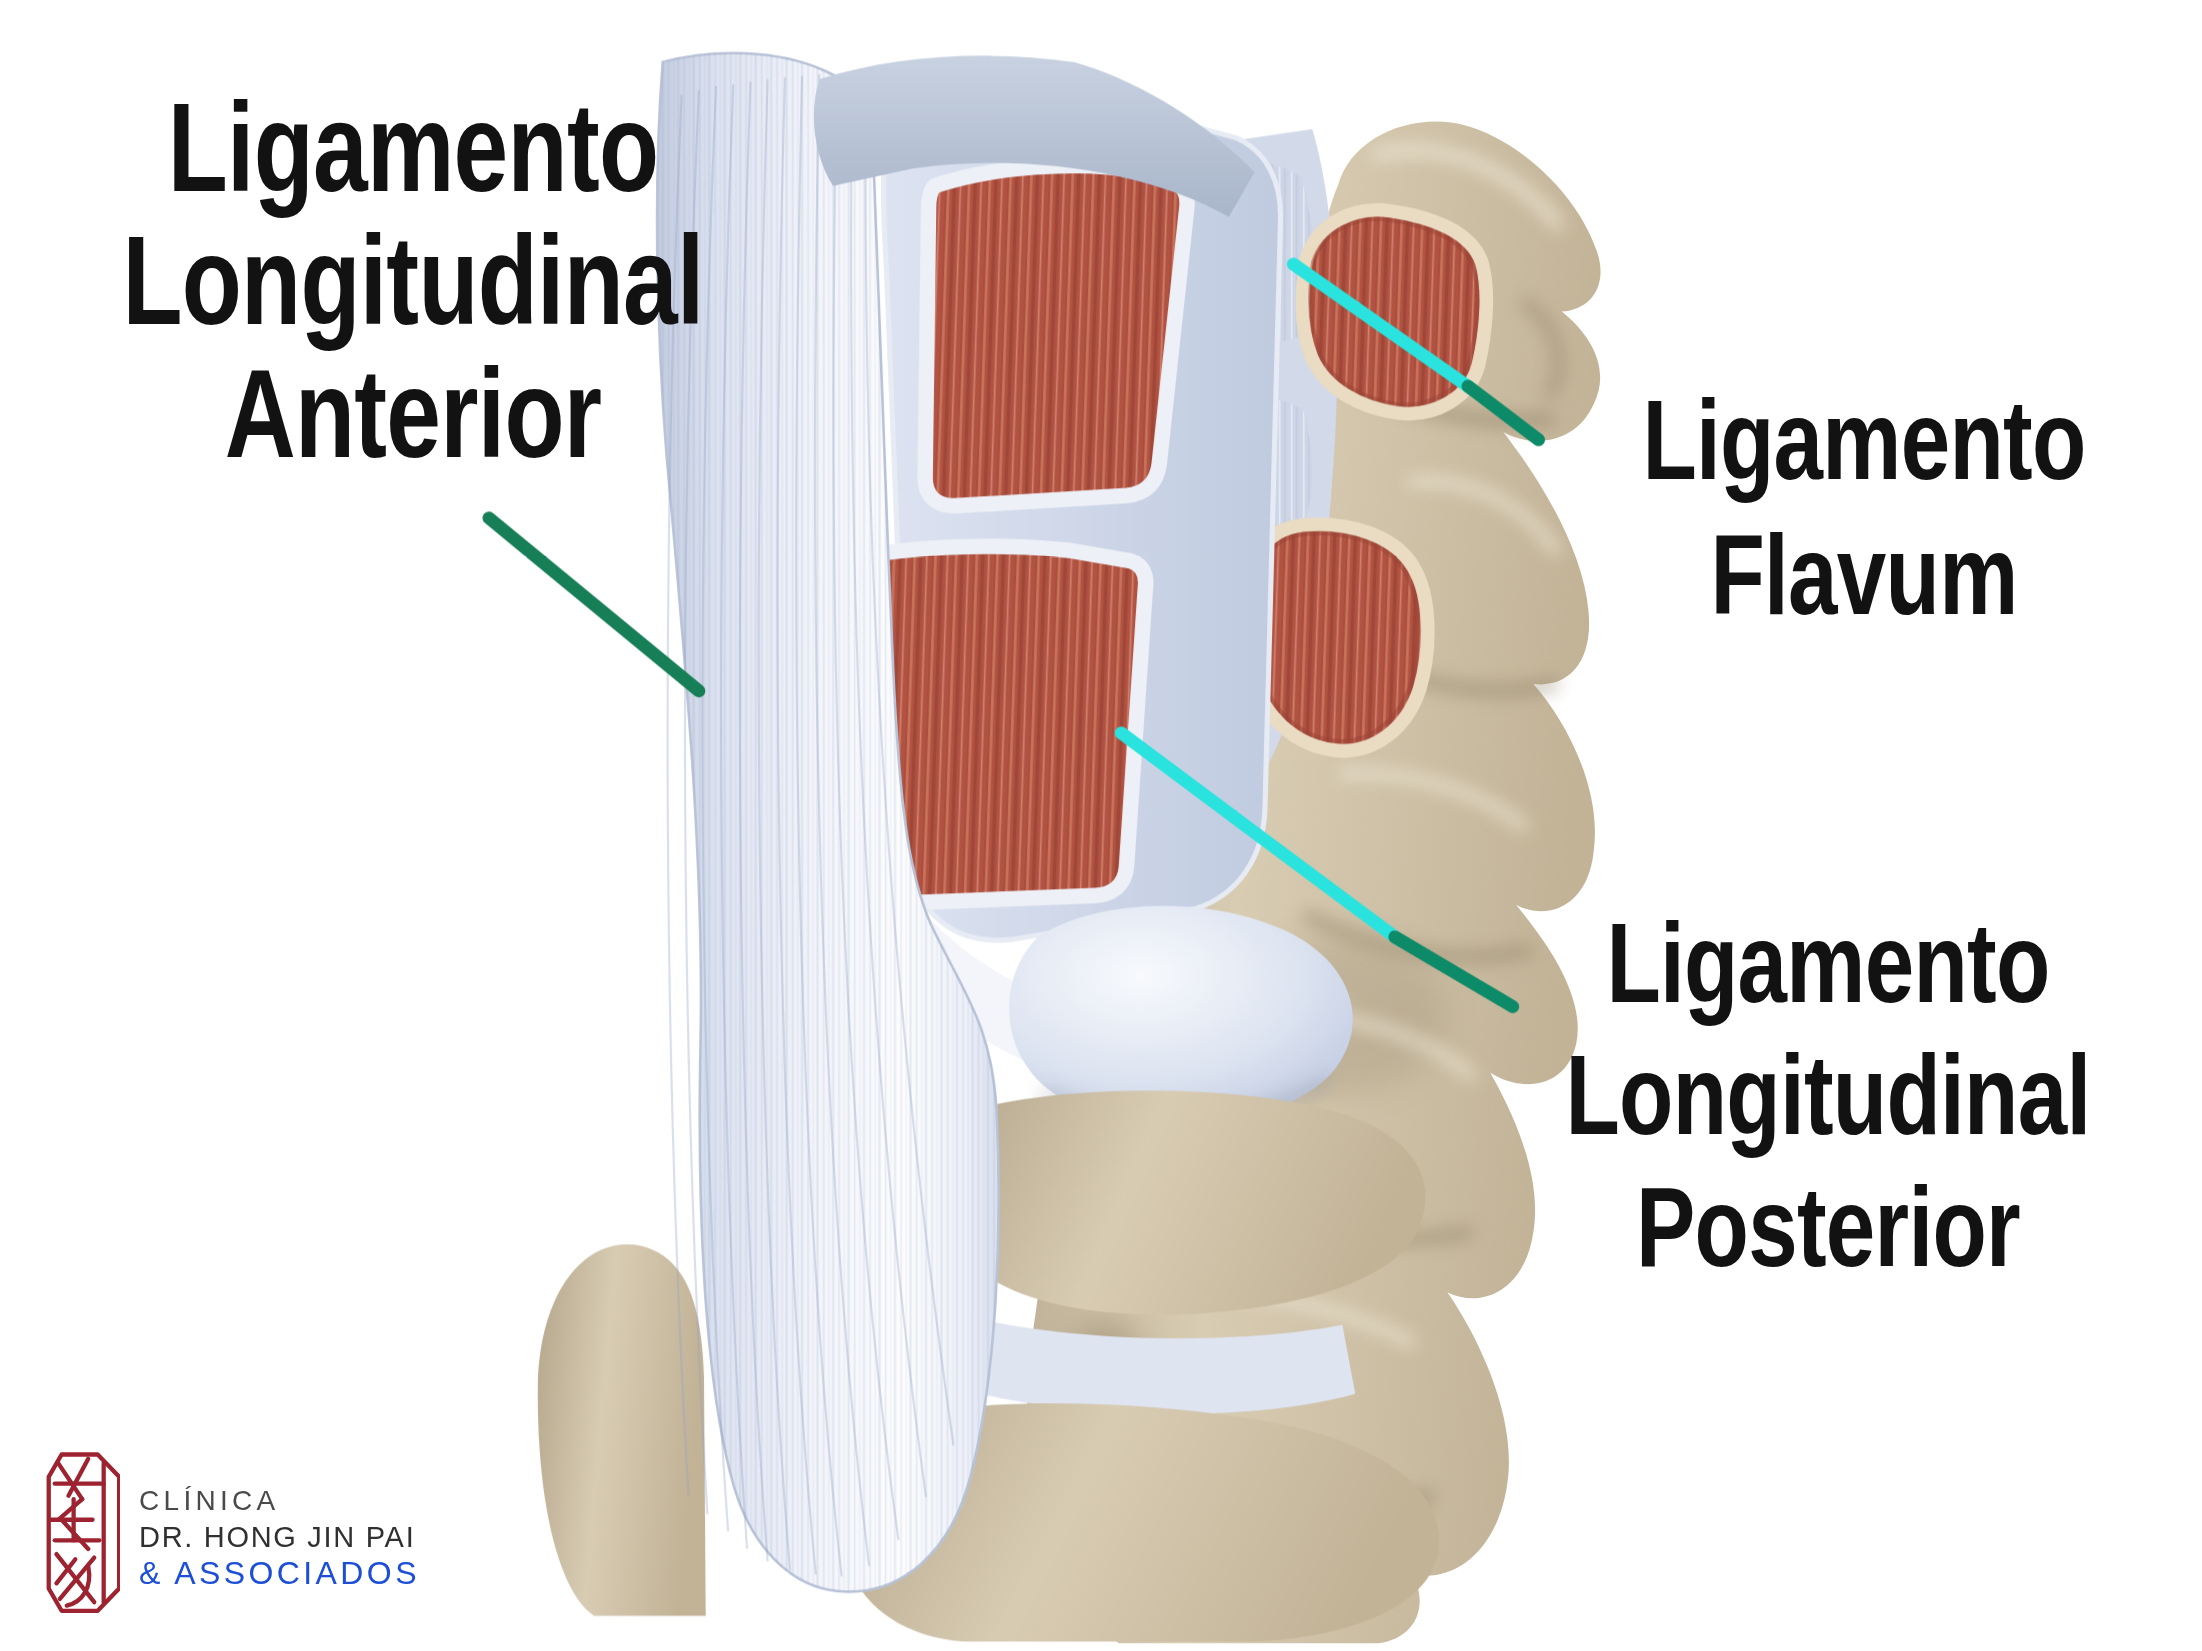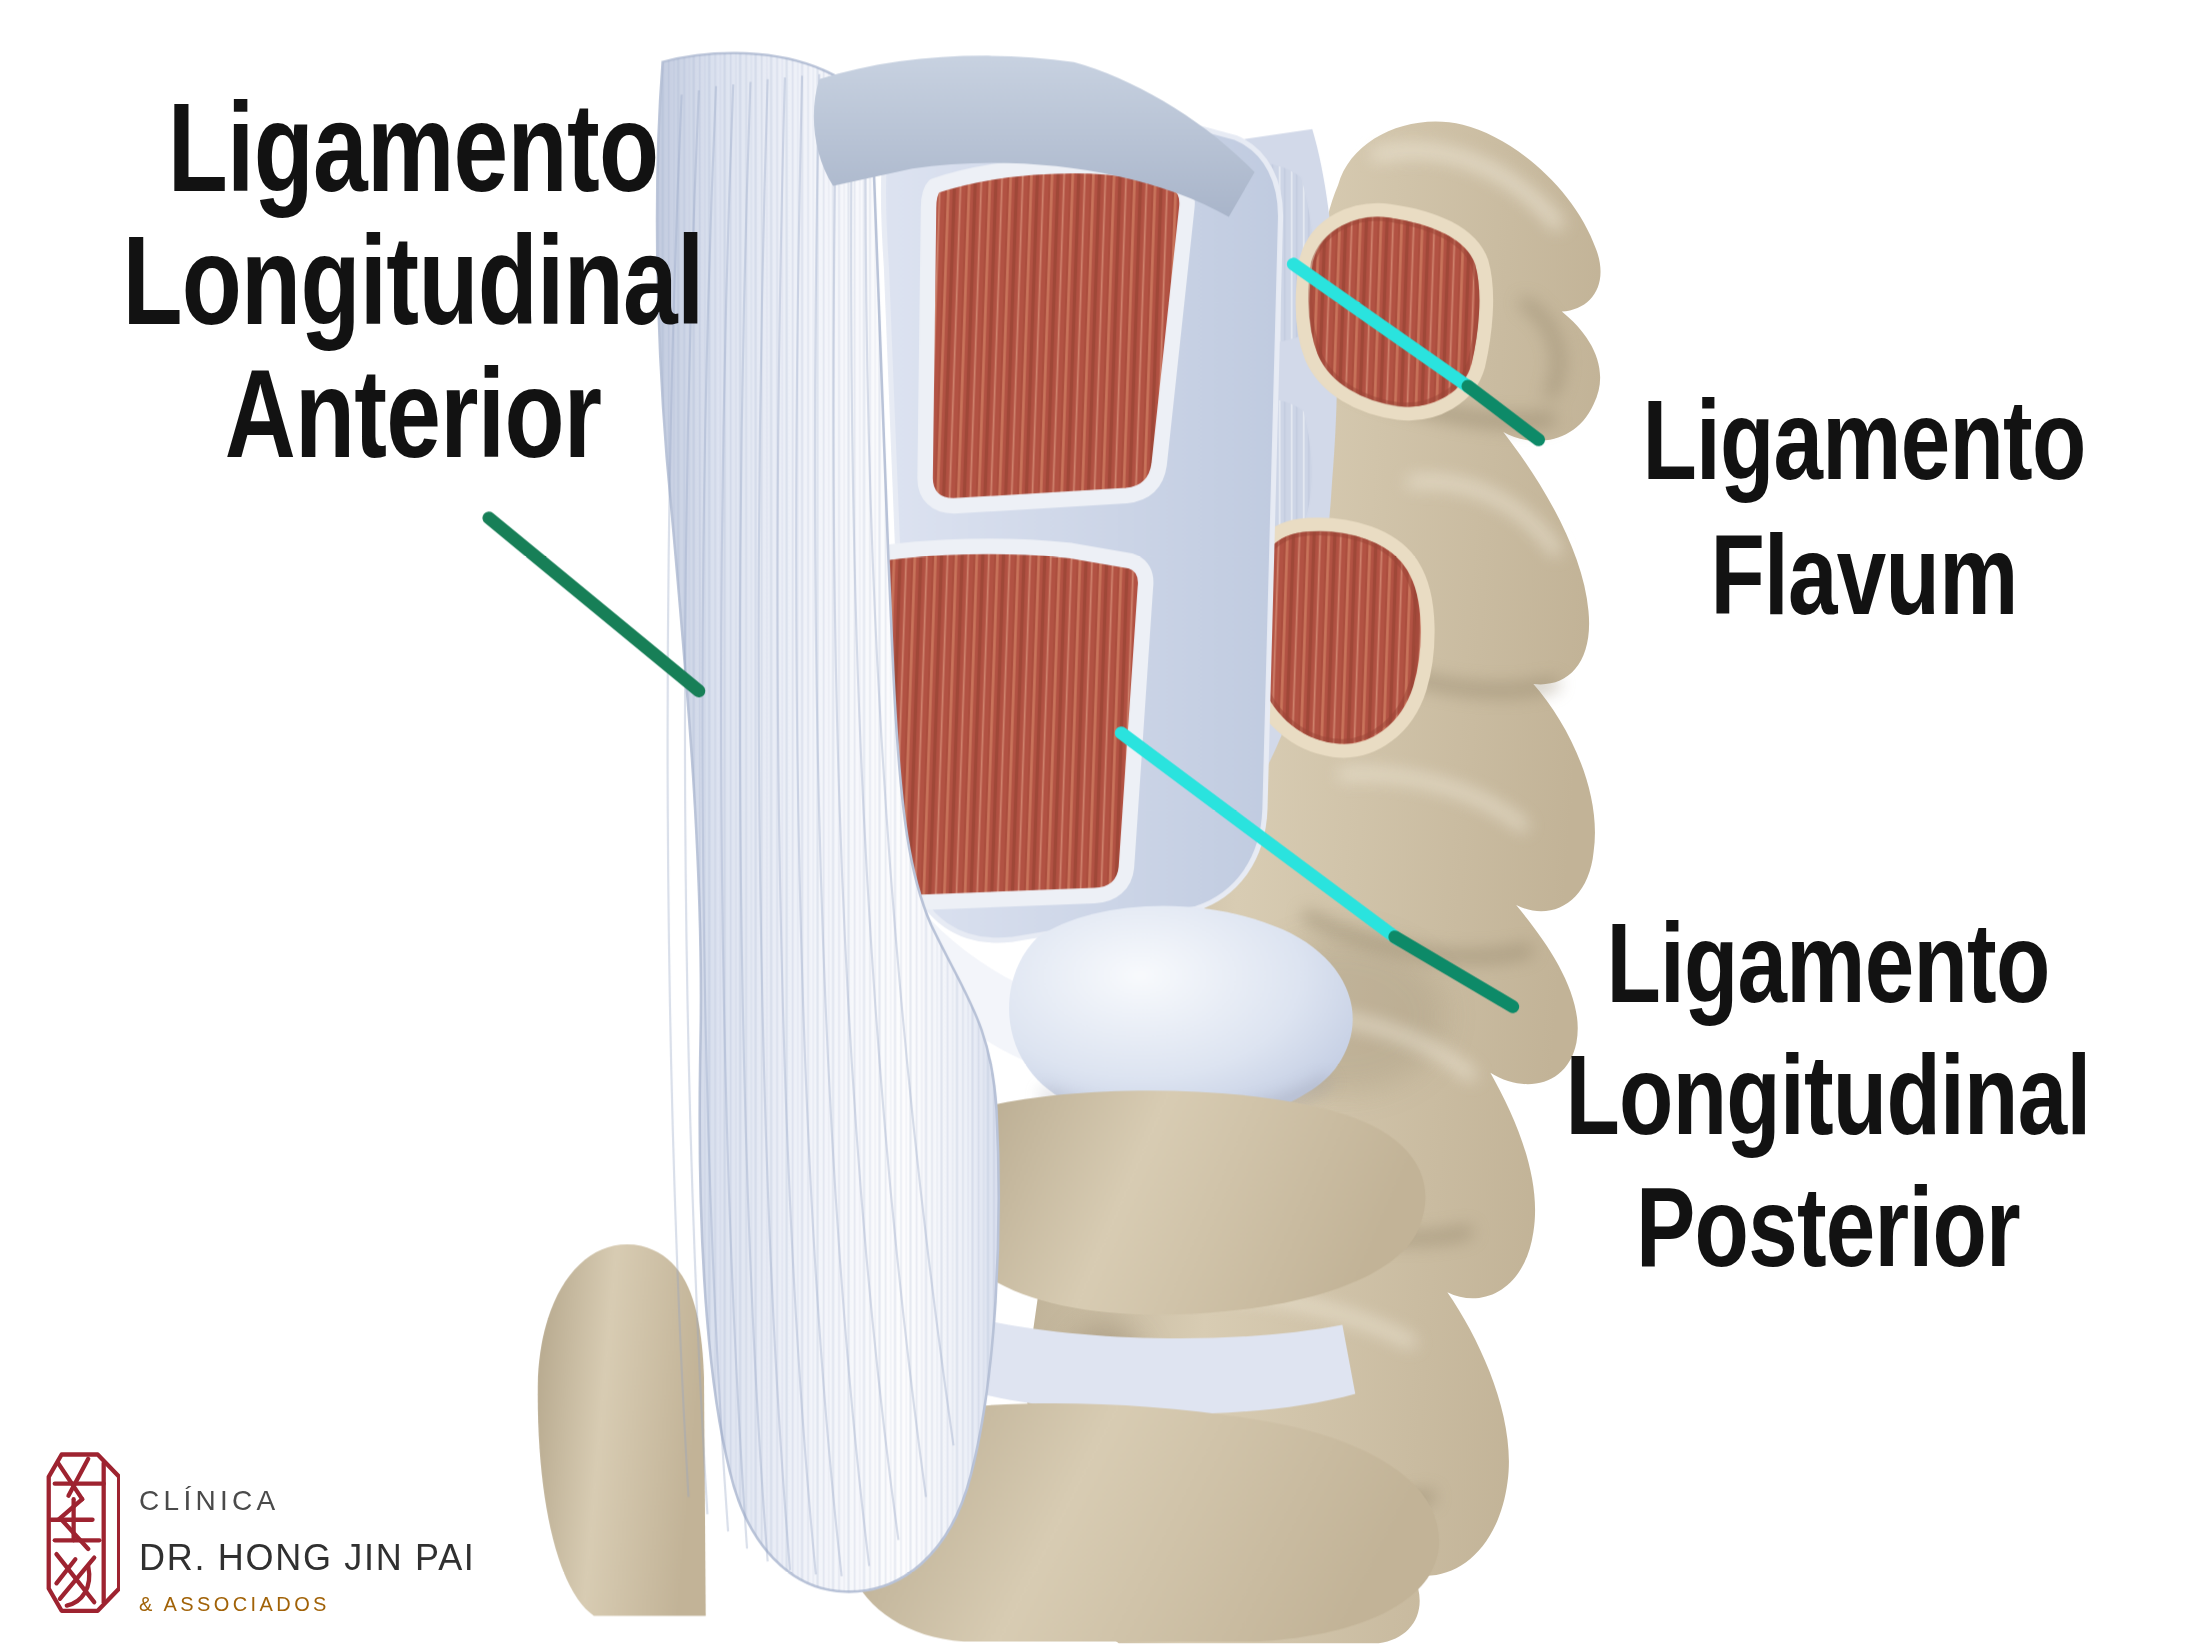--- a/index.html
+++ b/index.html
@@ -20,7 +20,7 @@
   #logo-emblem{width:79px;height:169px;}
   #logo-text{margin-left:19px;padding-top:36px;color:#3f3f3f;}
   #logo-line1{font-size:28px;letter-spacing:4.3px;color:#4a4a4a;}
-  #logo-line2{font-size:36px;letter-spacing:1.7px;margin-top:20px;color:#303030;}
+  #logo-line2{font-size:29px;letter-spacing:1.7px;margin-top:4px;color:#303030;}
   #logo-line3{font-size:20px;letter-spacing:3.4px;margin-top:14px;color:#a16207;}
 </style>
 </head>

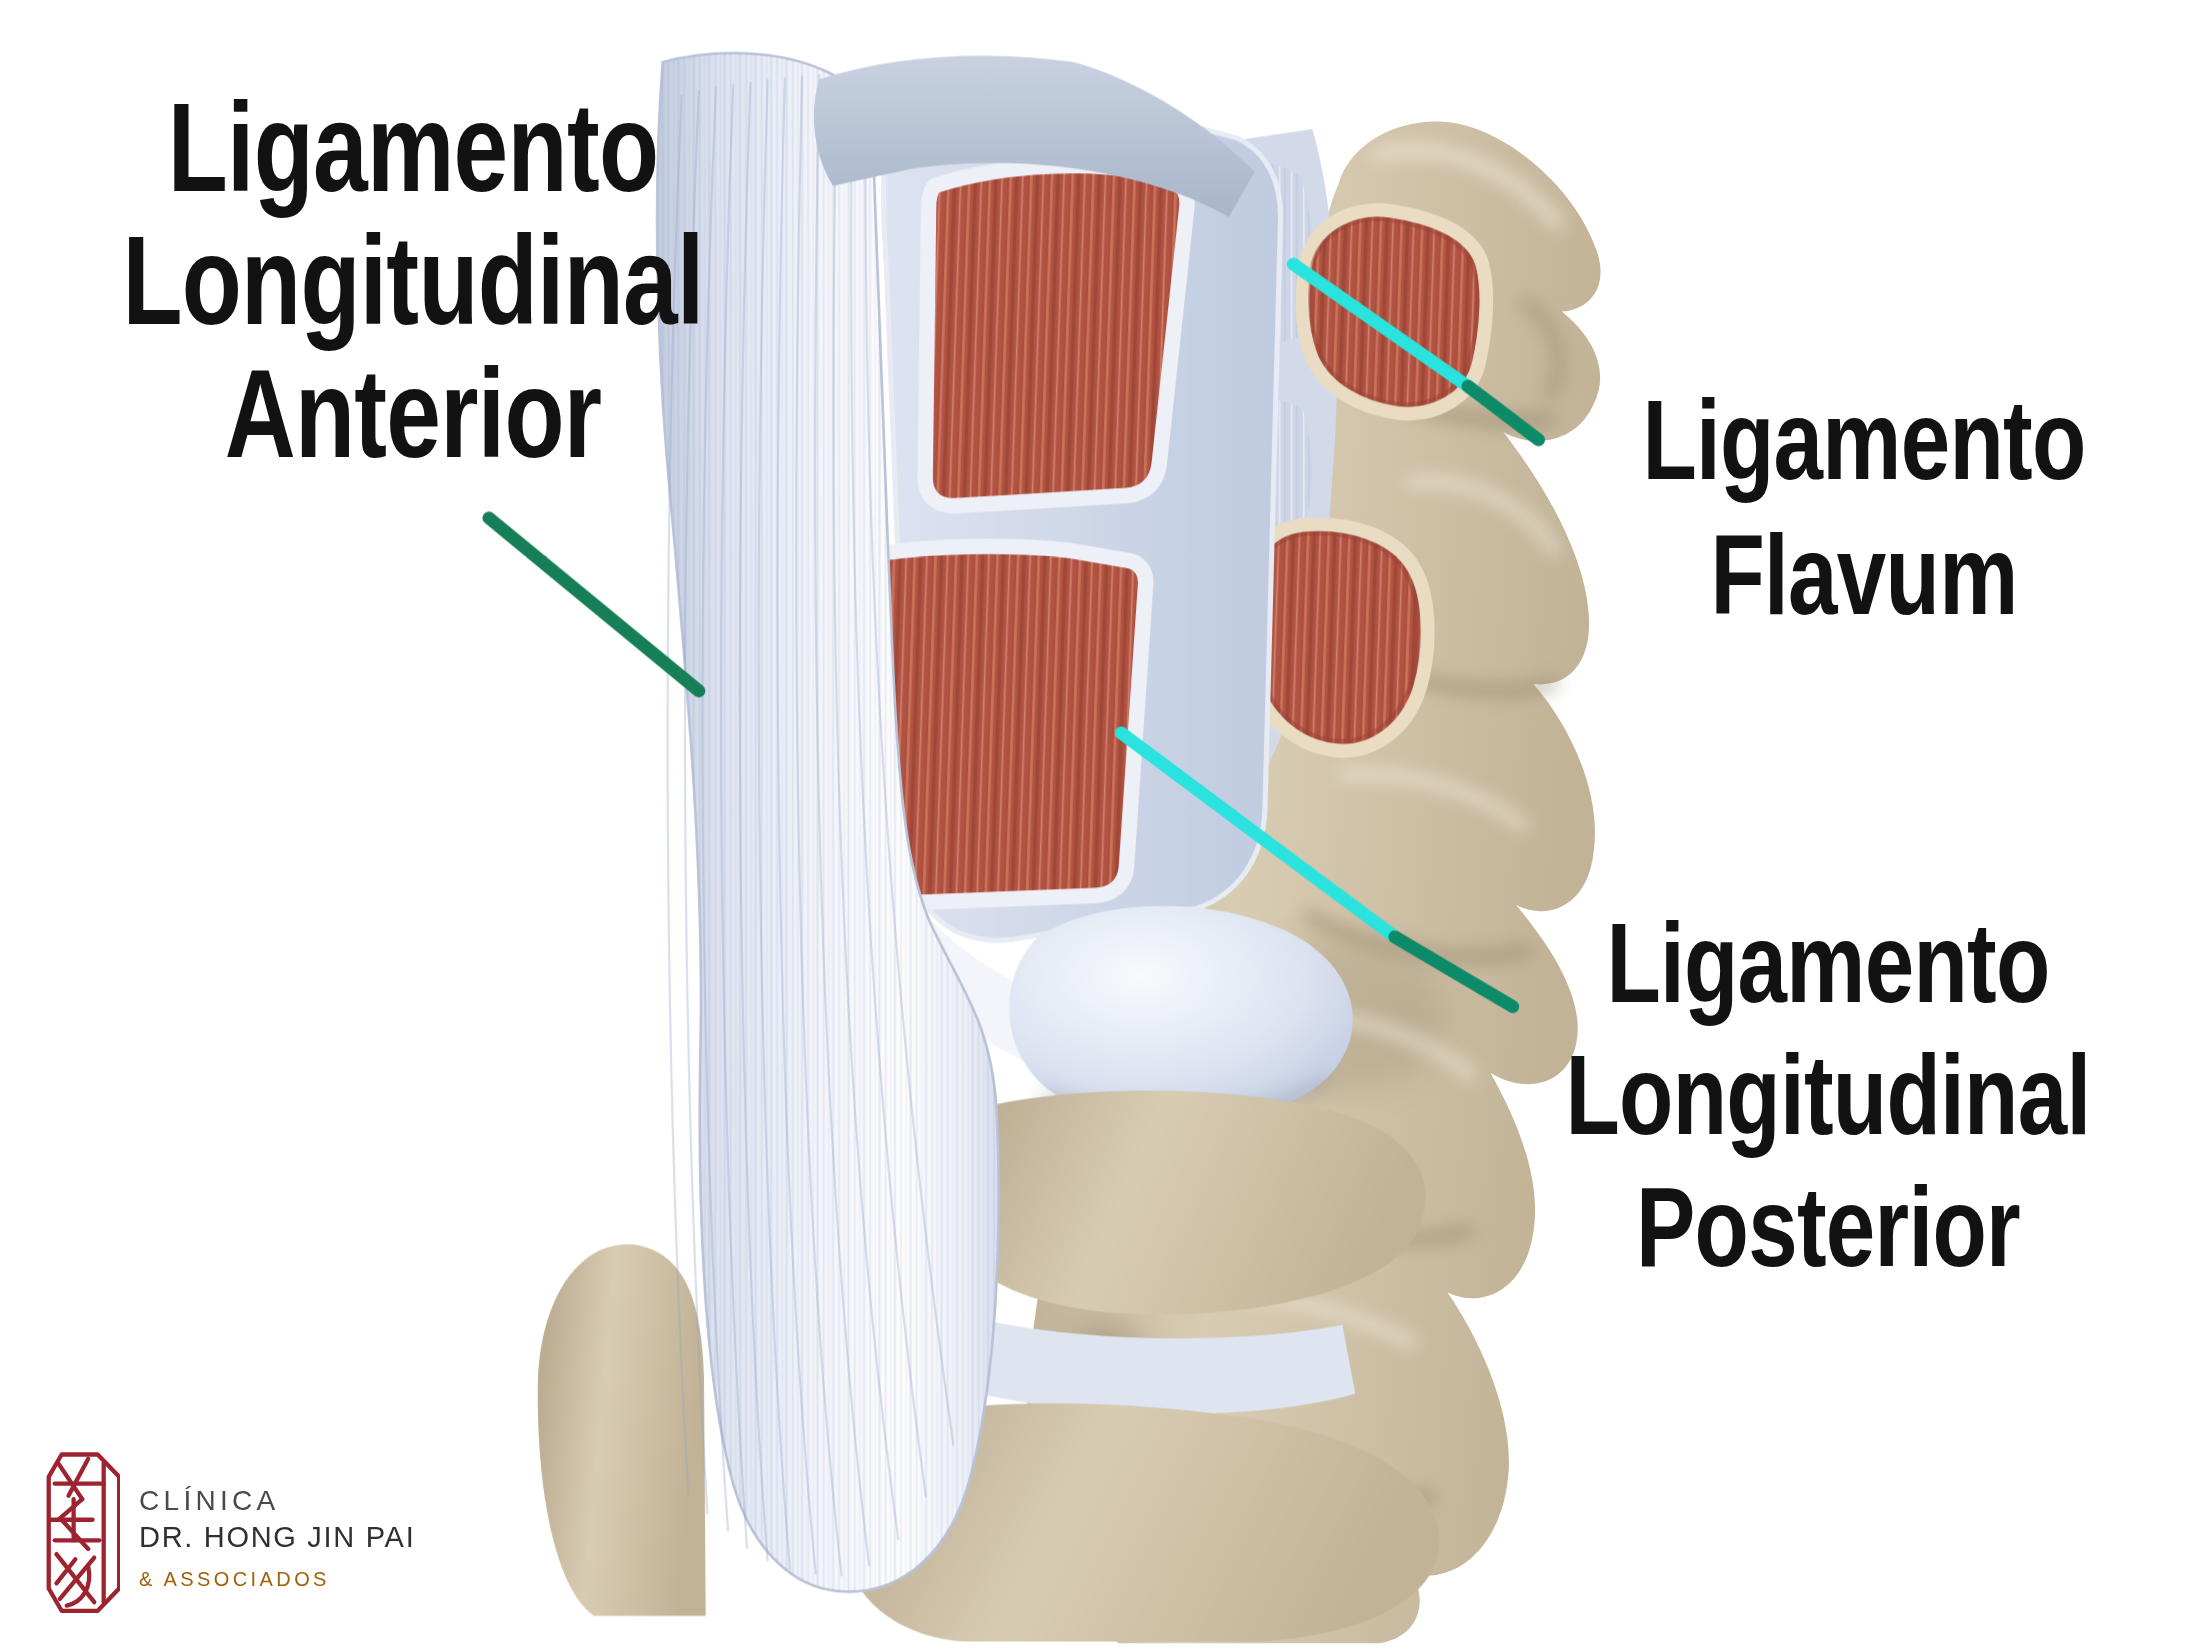--- a/index.html
+++ b/index.html
@@ -21,7 +21,7 @@
   #logo-text{margin-left:19px;padding-top:36px;color:#3f3f3f;}
   #logo-line1{font-size:28px;letter-spacing:4.3px;color:#4a4a4a;}
   #logo-line2{font-size:29px;letter-spacing:1.7px;margin-top:4px;color:#303030;}
-  #logo-line3{font-size:20px;letter-spacing:3.4px;margin-top:14px;color:#a16207;}
+  #logo-line3{font-size:32px;letter-spacing:3.4px;margin-top:1px;color:#1d4ed8;}
 </style>
 </head>
 <body>

